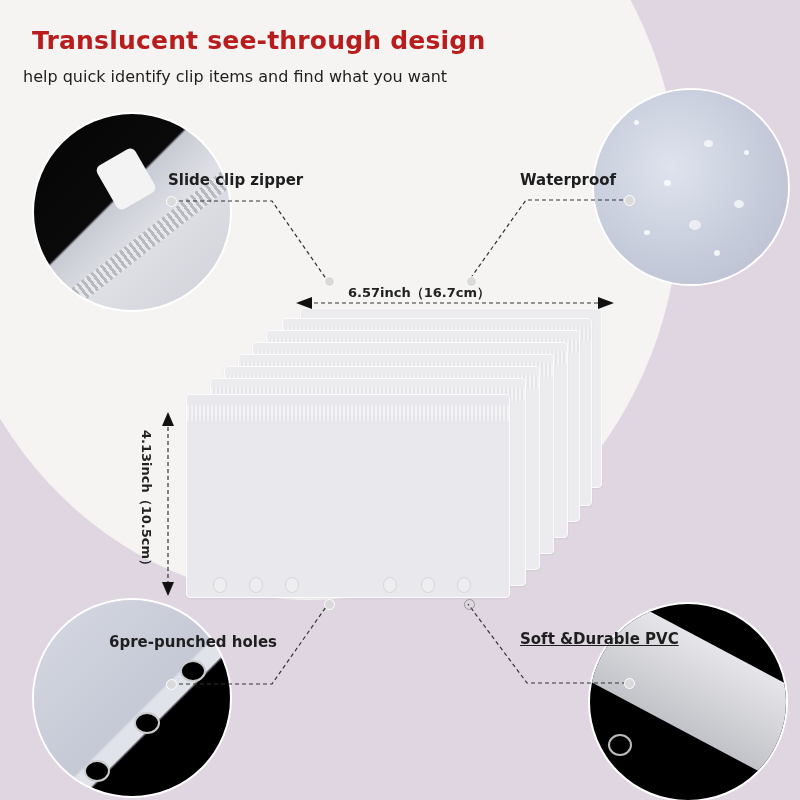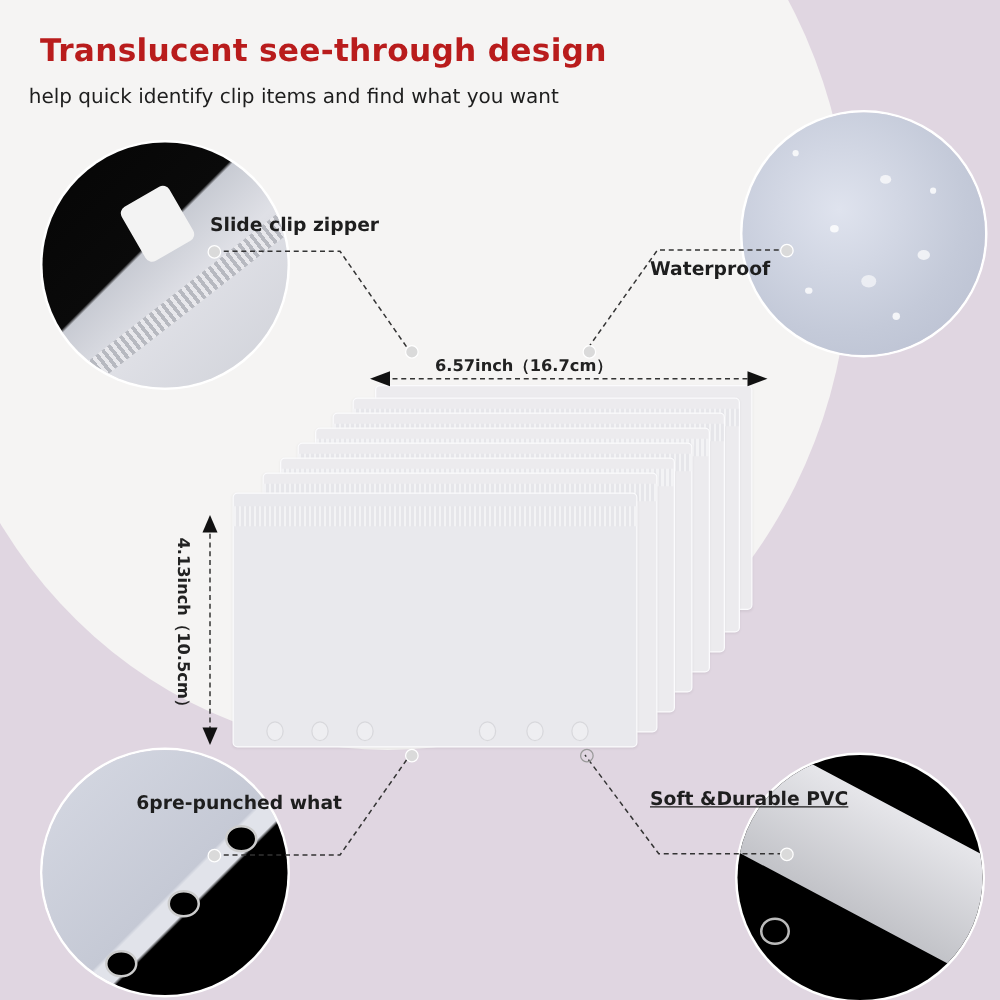--- a/index.html
+++ b/index.html
@@ -110,7 +110,7 @@
 <div class="dot" style="left:464px;top:599px;background:transparent;border:1px solid #999;"></div>
 
 <div class="label" style="left:168px;top:171px;">Slide clip zipper</div>
-<div class="label" style="left:520px;top:171px;margin-top:35px;">Waterproof</div>
+<div class="label" style="left:520px;top:171px;">Waterproof</div>
 <div class="label" style="left:109px;top:633px;">6pre-punched what</div>
 <div class="label" style="left:520px;top:630px;text-decoration:underline;">Soft &amp;Durable PVC</div>
 

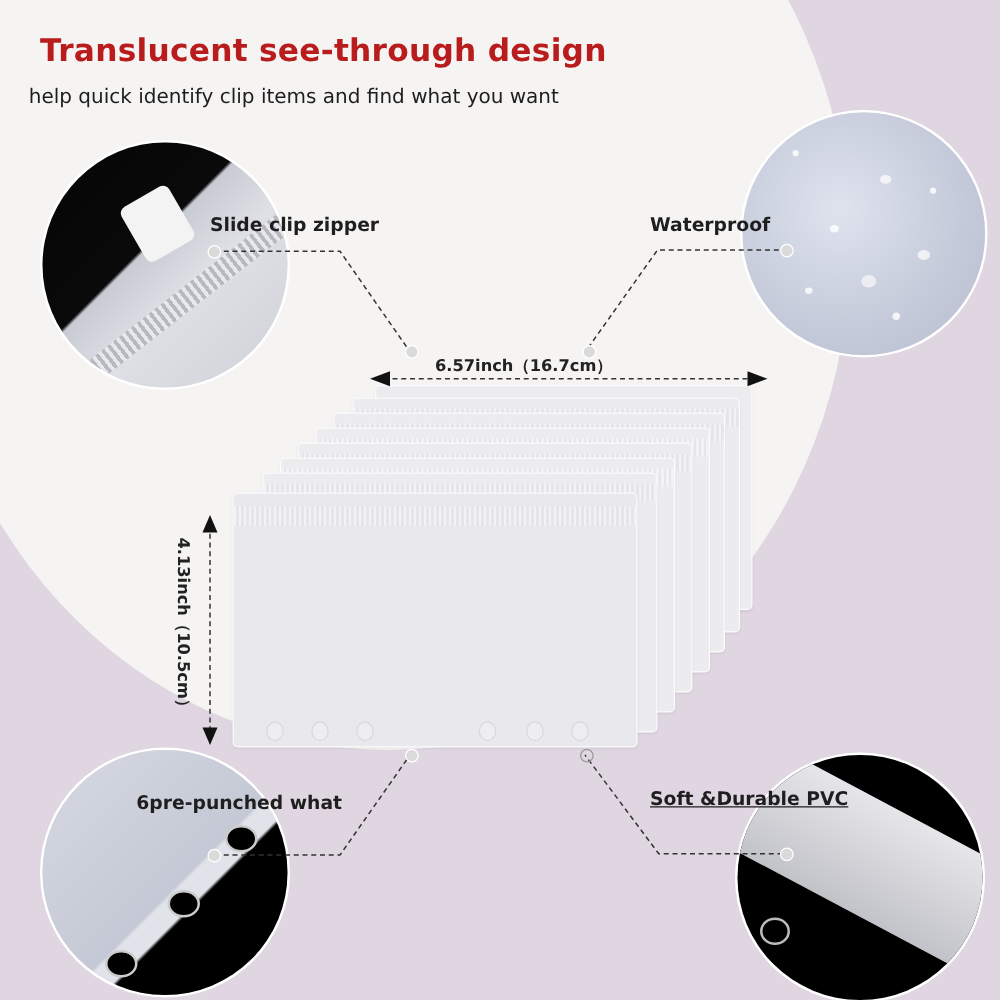--- a/index.html
+++ b/index.html
@@ -111,7 +111,7 @@
 
 <div class="label" style="left:168px;top:171px;">Slide clip zipper</div>
 <div class="label" style="left:520px;top:171px;">Waterproof</div>
-<div class="label" style="left:109px;top:633px;">6pre-punched what</div>
+<div class="label" style="left:109px;top:633px;">6pre-punched holes</div>
 <div class="label" style="left:520px;top:630px;text-decoration:underline;">Soft &amp;Durable PVC</div>
 
 <div class="dim-h">6.57inch（16.7cm）</div>

